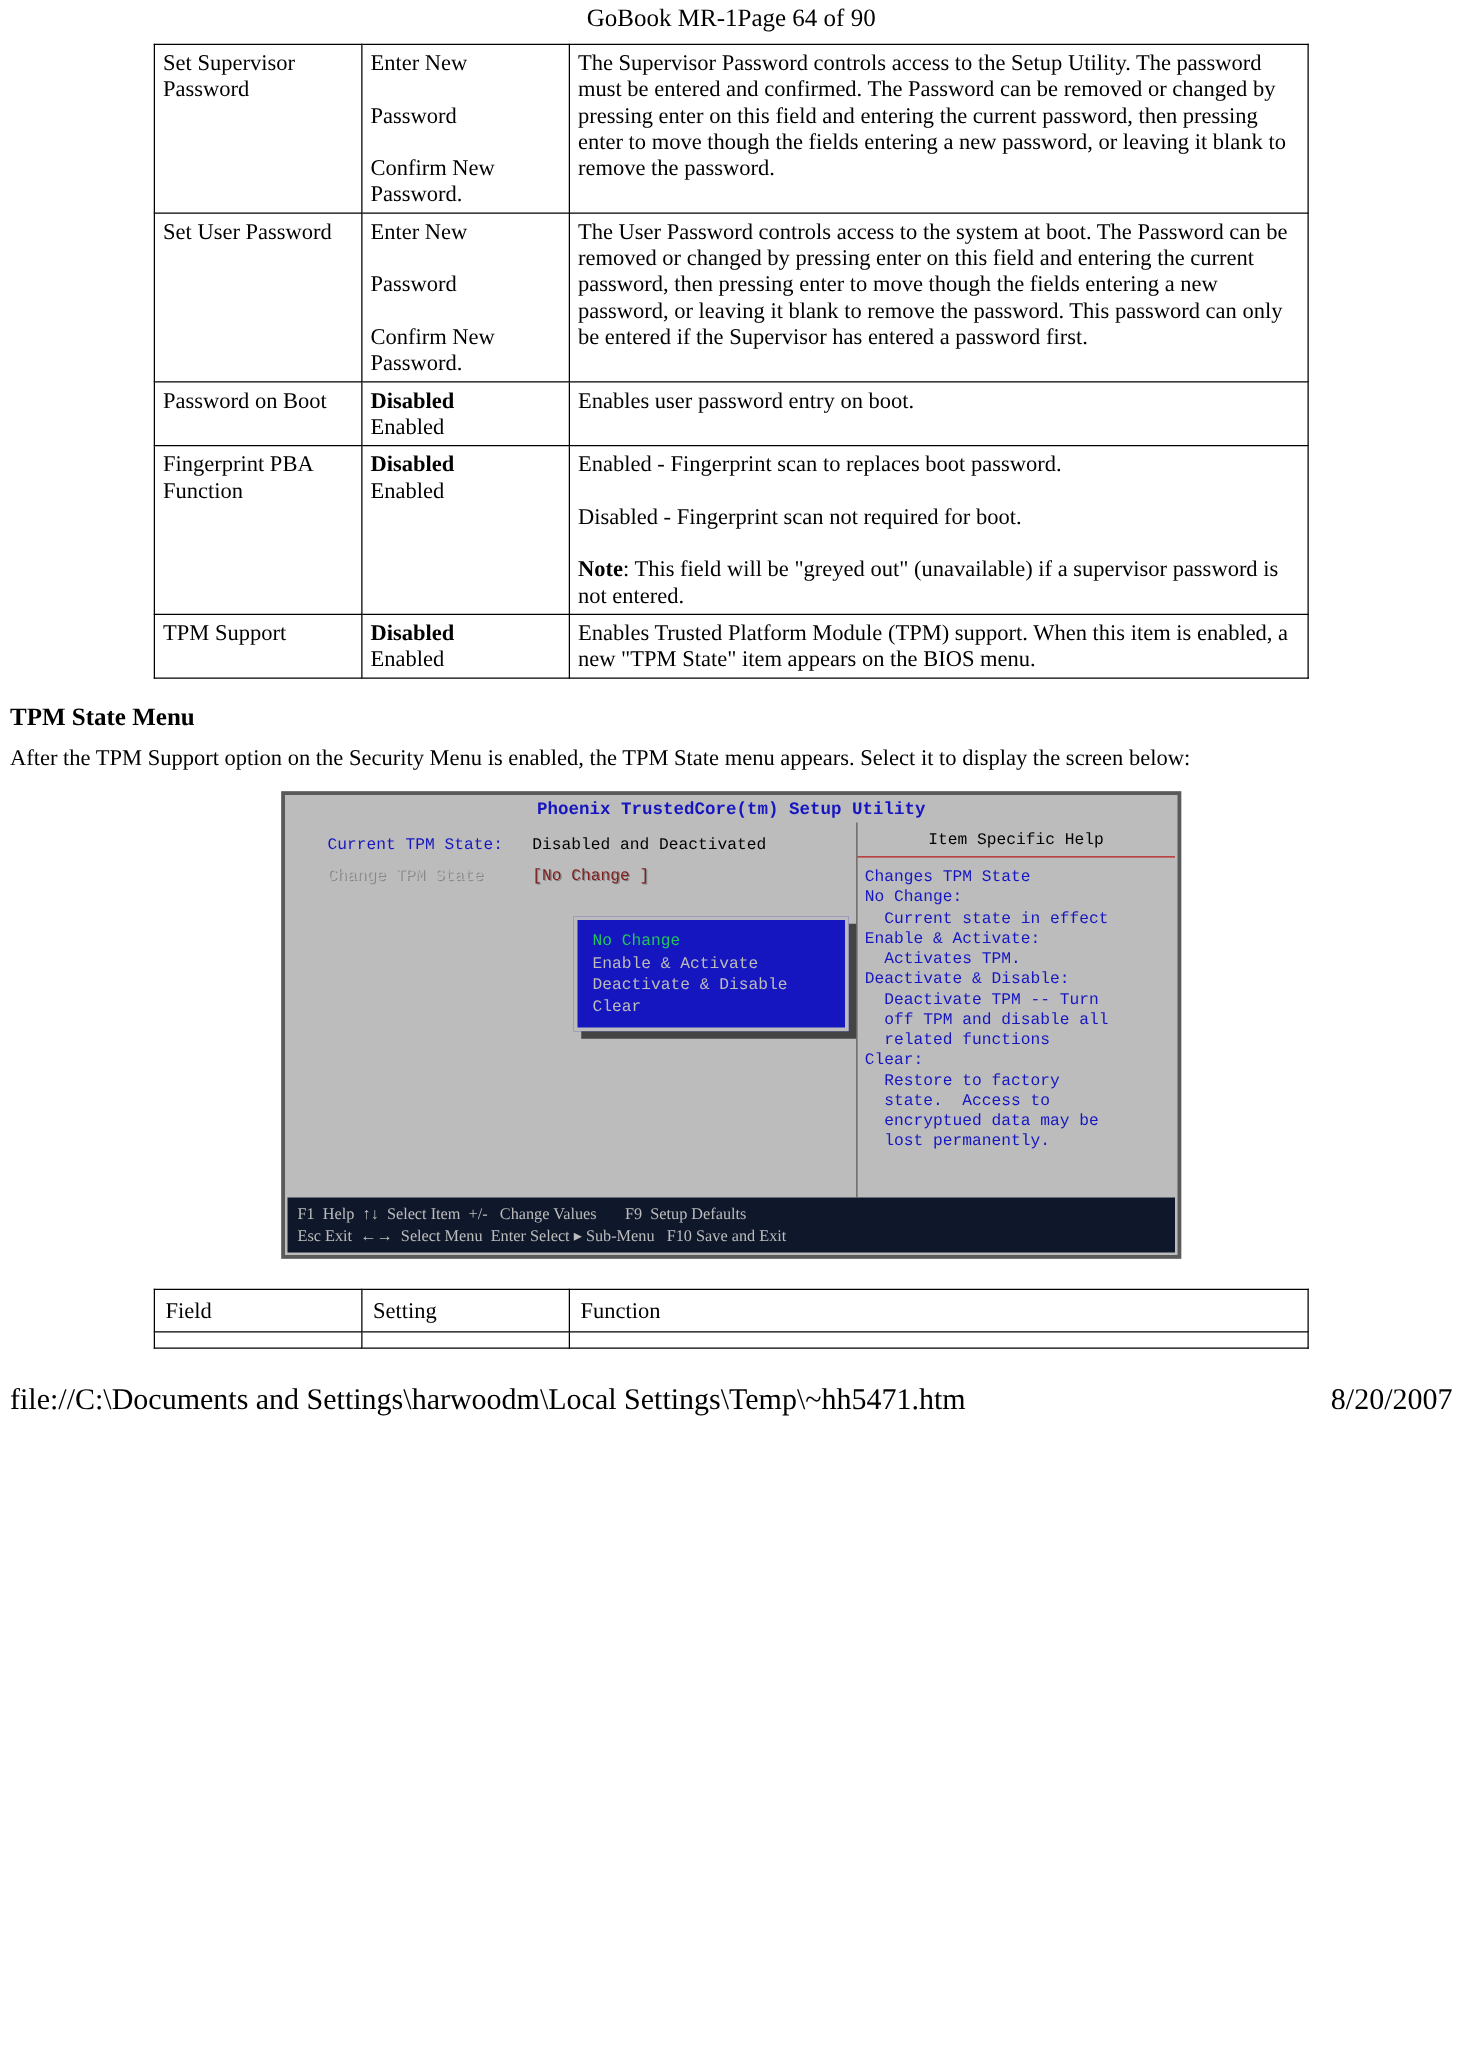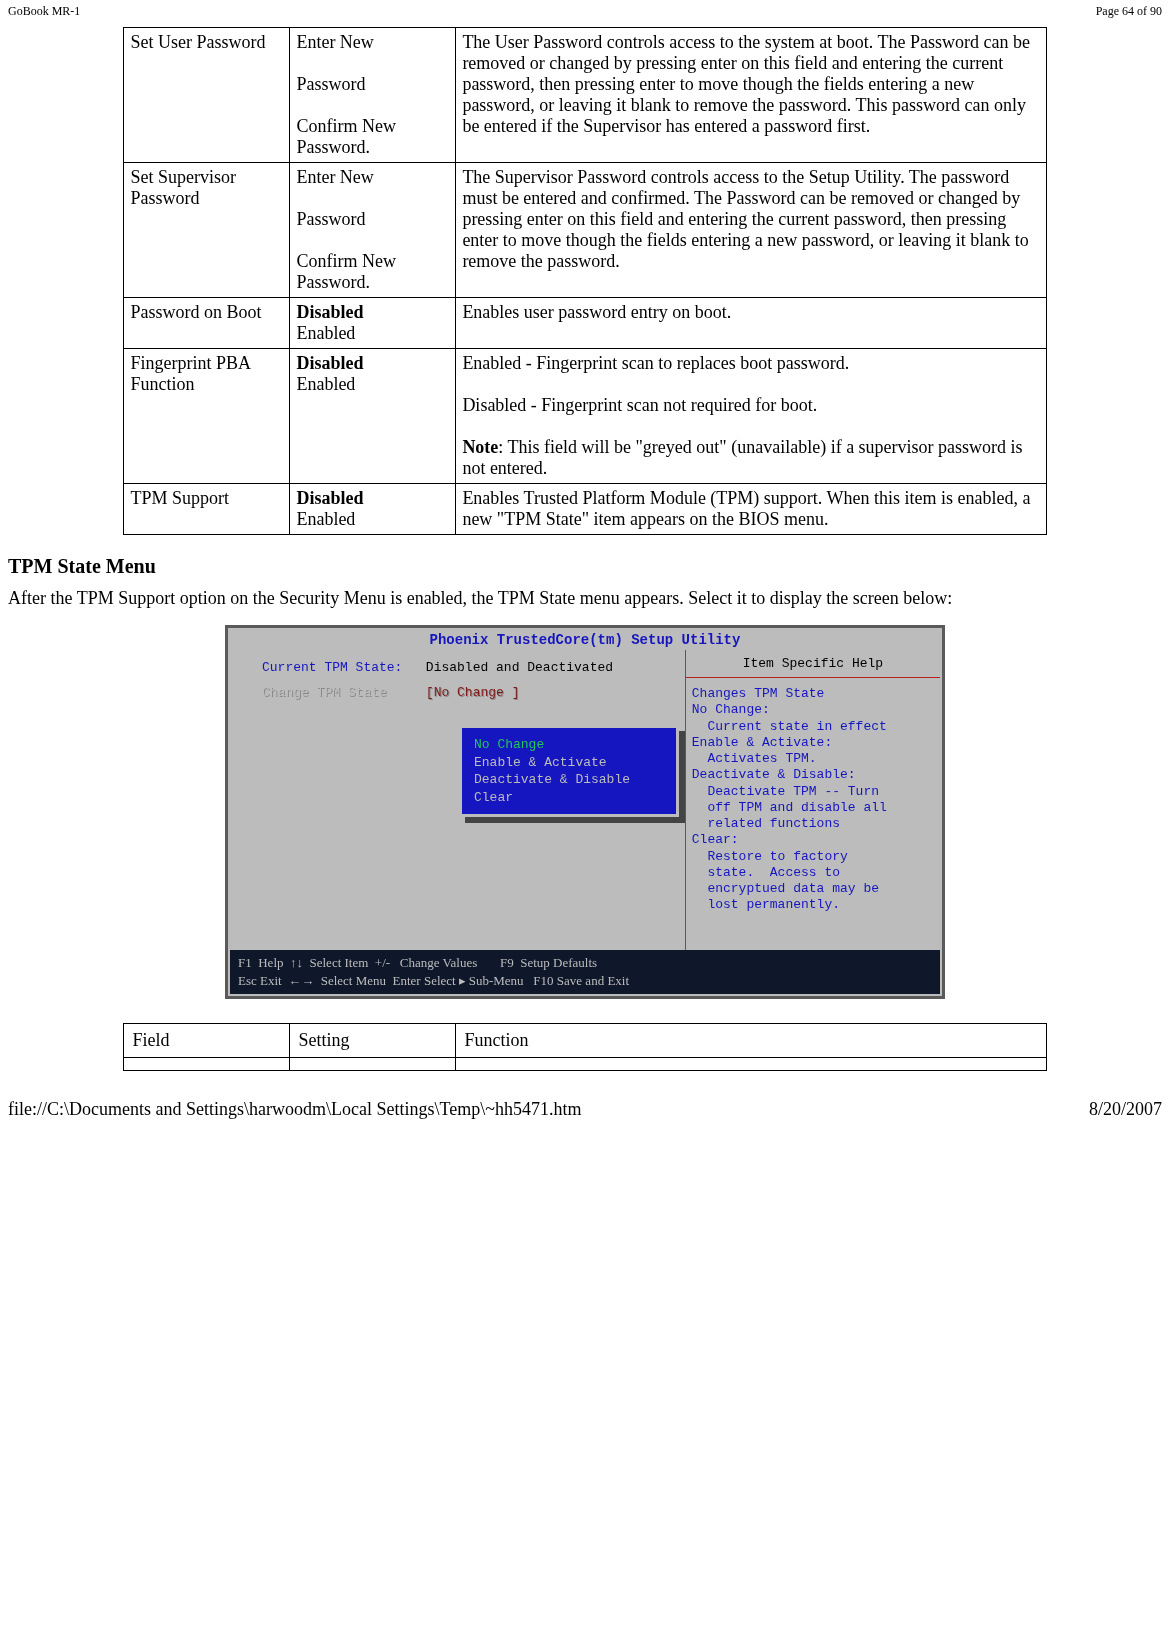--- a/index.html
+++ b/index.html
@@ -11,8 +11,8 @@
   }
   .header {
     display: flex;
-    justify-content: space-between;
-    font-size: 12px;
+    justify-content: center;
+    font-size: 20px;
     margin-bottom: 8px;
   }
   table.doc-table {

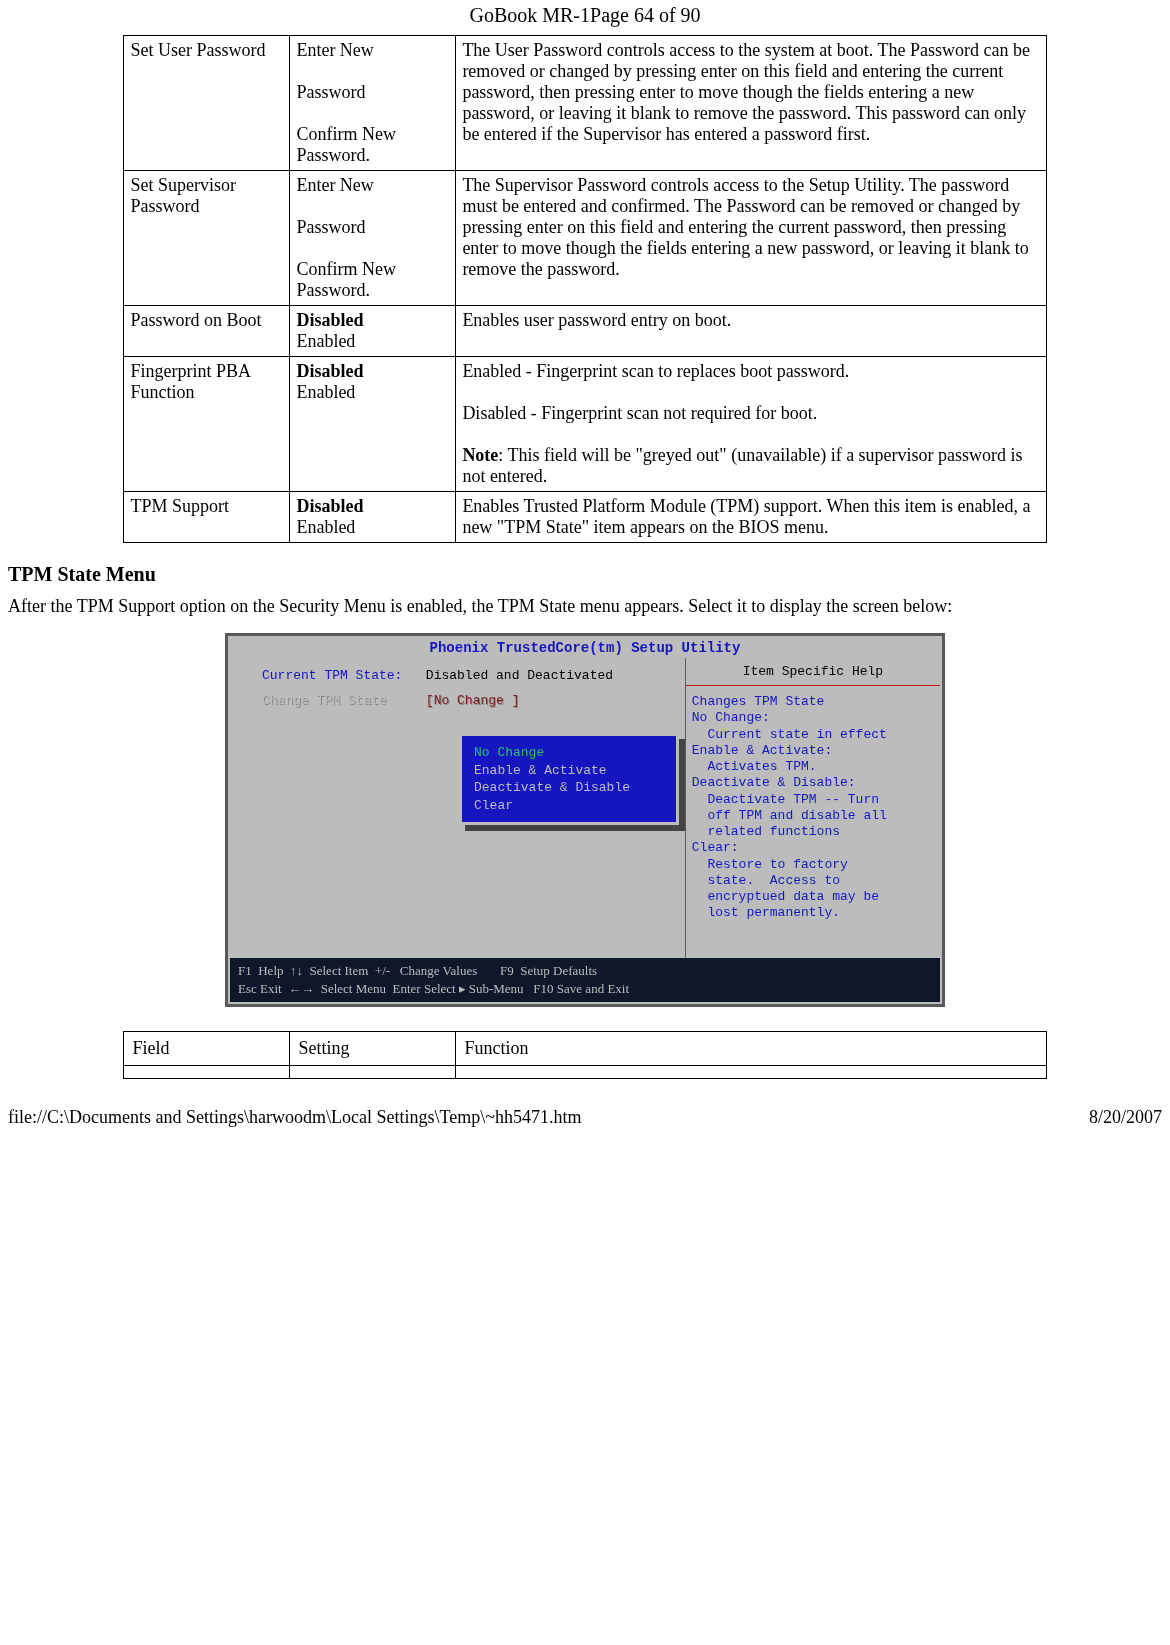--- a/index.html
+++ b/index.html
@@ -150,22 +150,22 @@
 <table class="doc-table">
   <tbody>
       <tr>
-    <td class="col1">Set User Password</td>
+    <td class="col1">Set Supervisor Password</td>
     <td class="col2">
       <span>Enter New</span><br><br>
       <span>Password</span><br><br>
       <span>Confirm New Password.</span>
     </td>
-    <td class="col3">The User Password controls access to the system at boot. The Password can be removed or changed  by pressing enter on this field and entering the current password, then pressing enter to move though the fields entering a new password, or leaving it blank to remove the password.  This password can only be entered if the Supervisor has entered a password first.</td>
-  </tr>
-  <tr>
-    <td class="col1">Set Supervisor Password</td>
+    <td class="col3">The Supervisor Password controls access to the Setup Utility.  The password must be entered and confirmed.  The Password can be removed or changed  by pressing enter on this field and entering the current password, then pressing enter to move though the fields entering a new password, or leaving it blank to remove the password.</td>
+  </tr>
+  <tr>
+    <td class="col1">Set User Password</td>
     <td class="col2">
       <span>Enter New</span><br><br>
       <span>Password</span><br><br>
       <span>Confirm New Password.</span>
     </td>
-    <td class="col3">The Supervisor Password controls access to the Setup Utility.  The password must be entered and confirmed.  The Password can be removed or changed  by pressing enter on this field and entering the current password, then pressing enter to move though the fields entering a new password, or leaving it blank to remove the password.</td>
+    <td class="col3">The User Password controls access to the system at boot. The Password can be removed or changed  by pressing enter on this field and entering the current password, then pressing enter to move though the fields entering a new password, or leaving it blank to remove the password.  This password can only be entered if the Supervisor has entered a password first.</td>
   </tr>
   <tr>
     <td class="col1">Password on Boot</td>

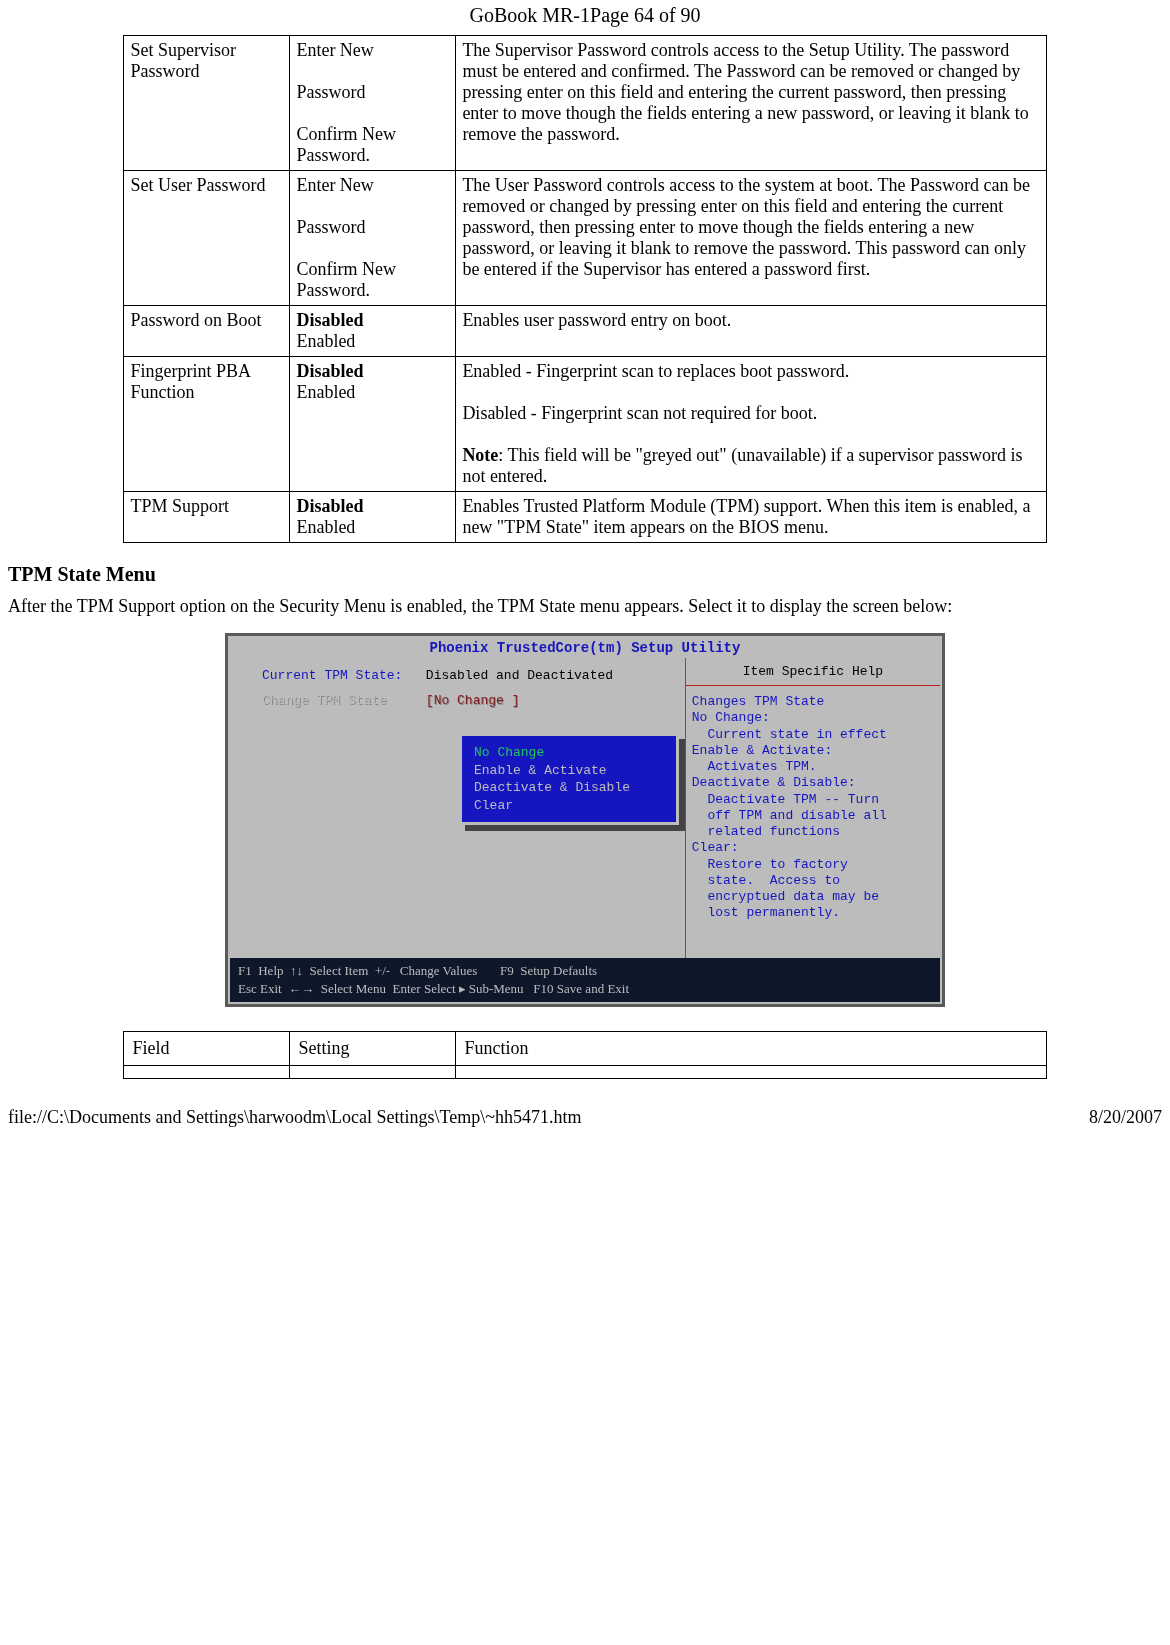--- a/index.html
+++ b/index.html
@@ -135,7 +135,7 @@
   .footer {
     display: flex;
     justify-content: space-between;
-    font-size: 18px;
+    font-size: 24px;
     margin-top: 28px;
   }
 </style>

